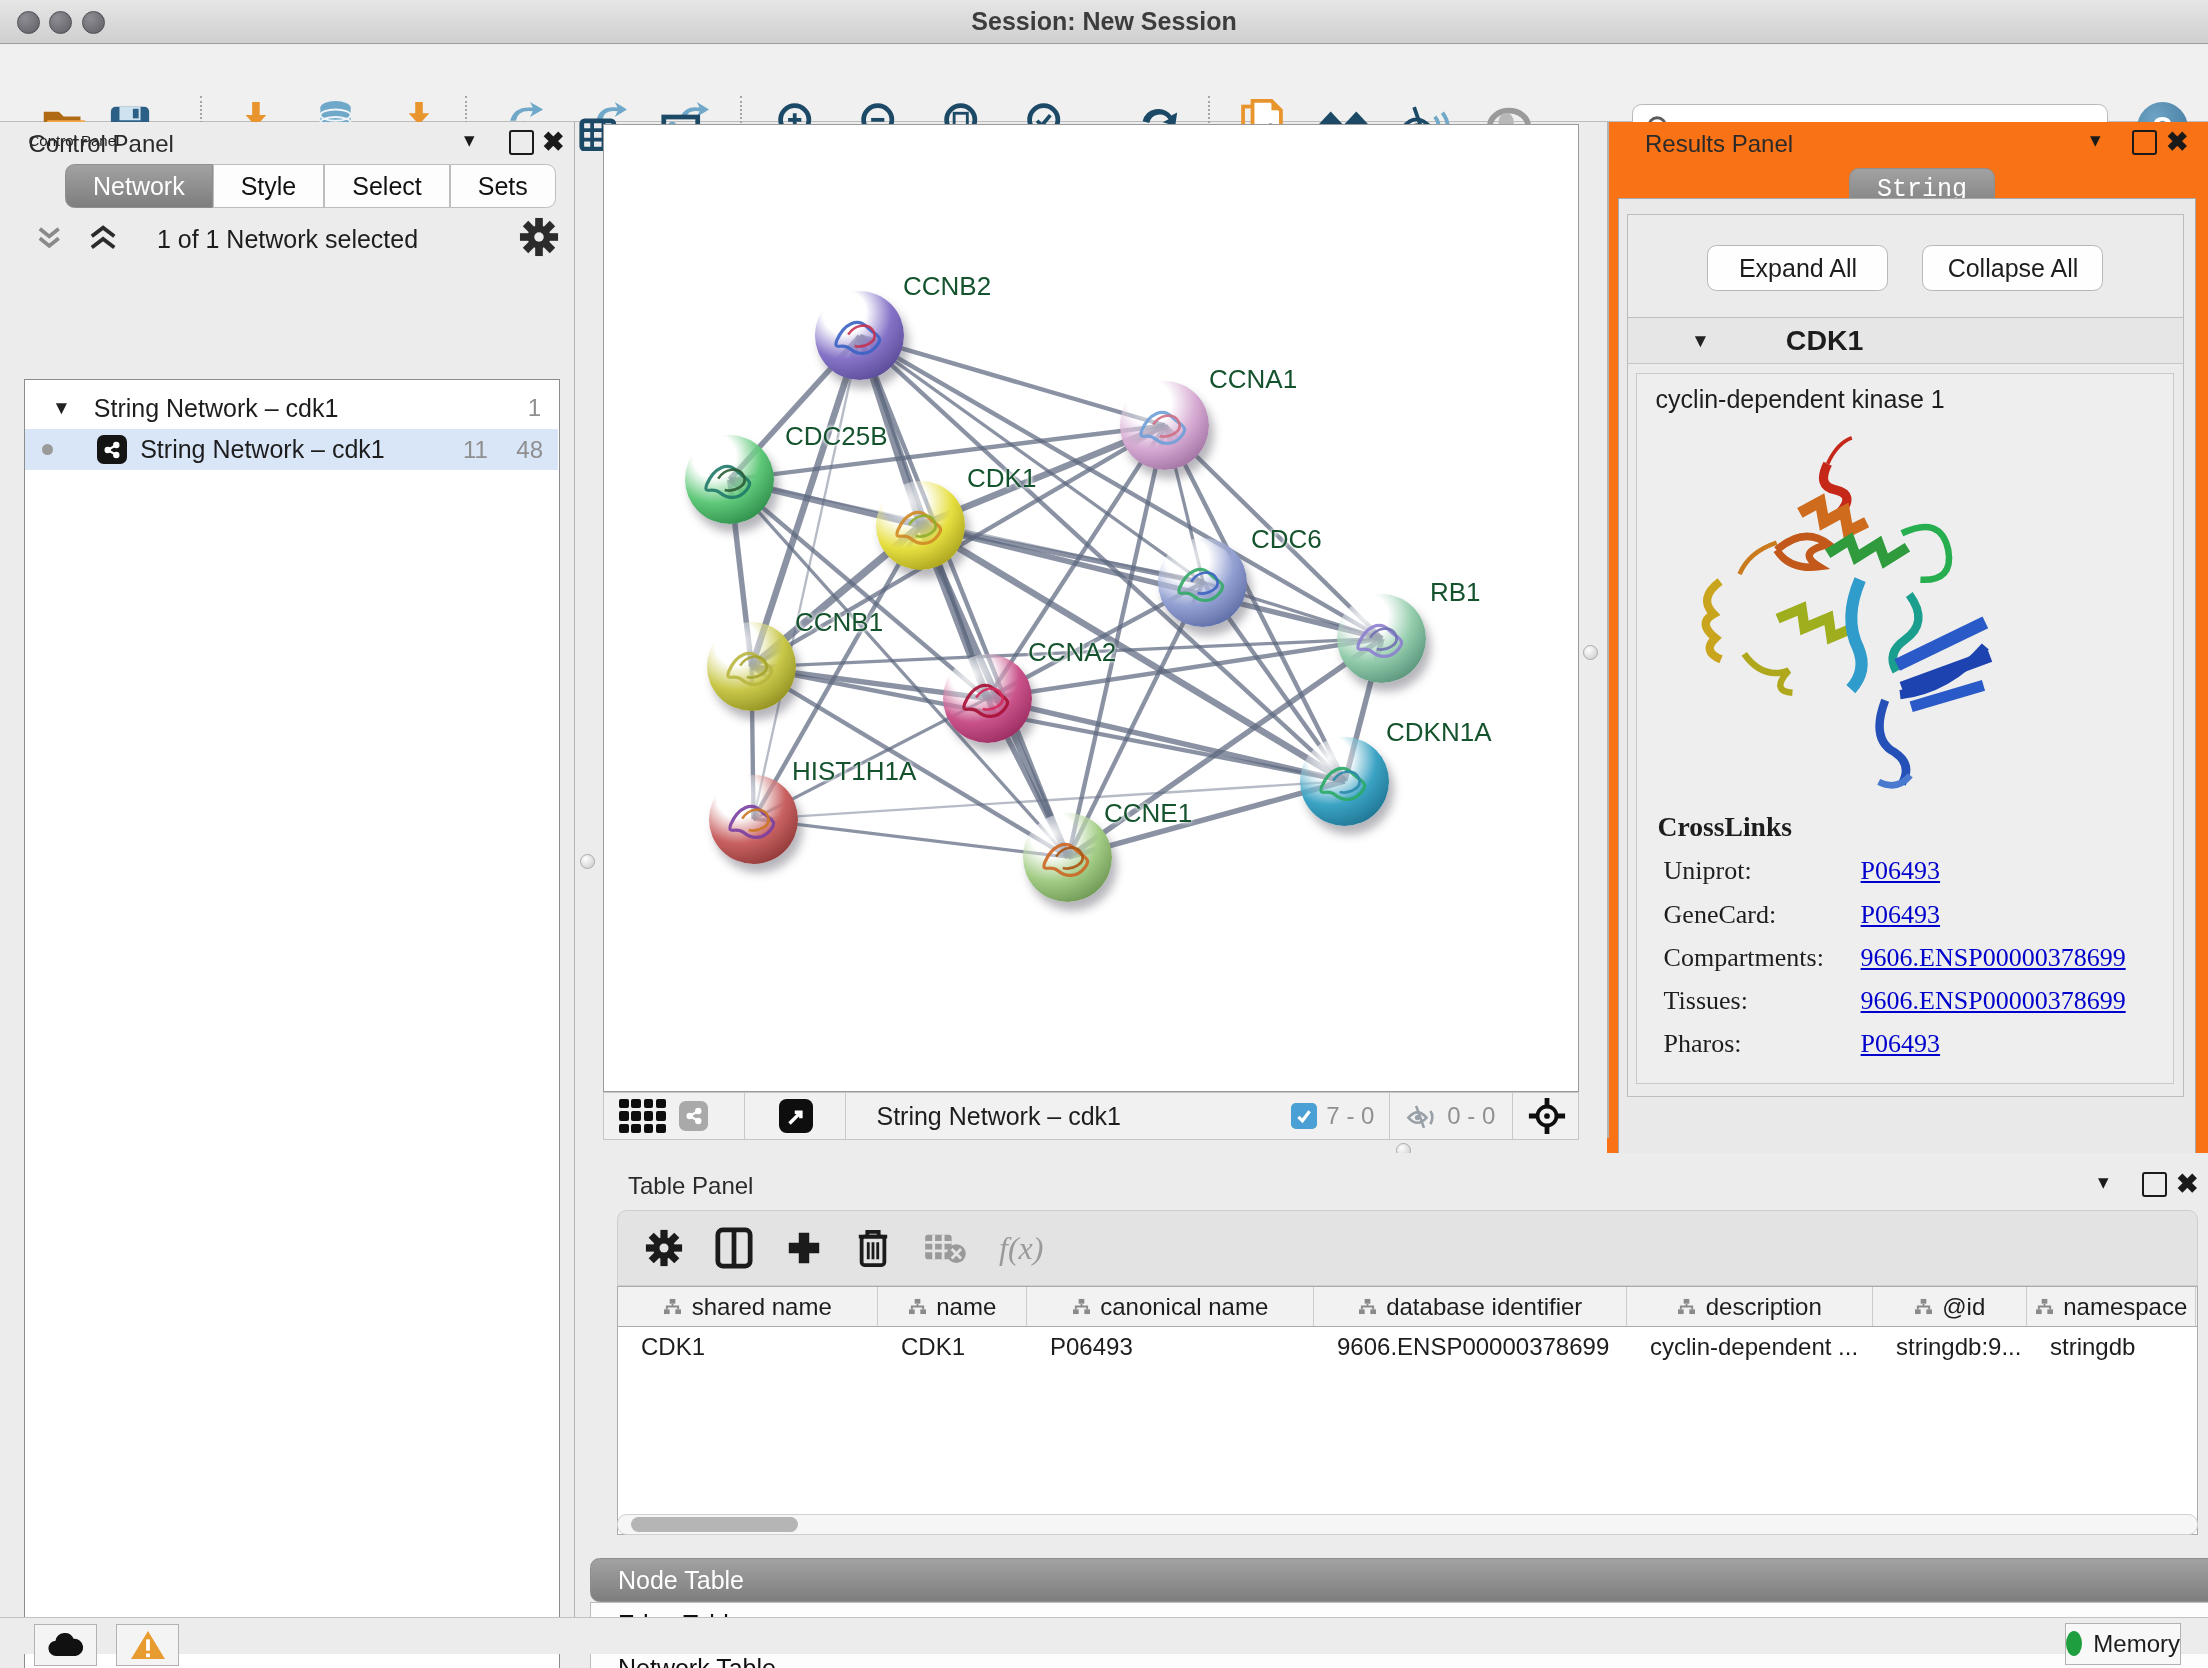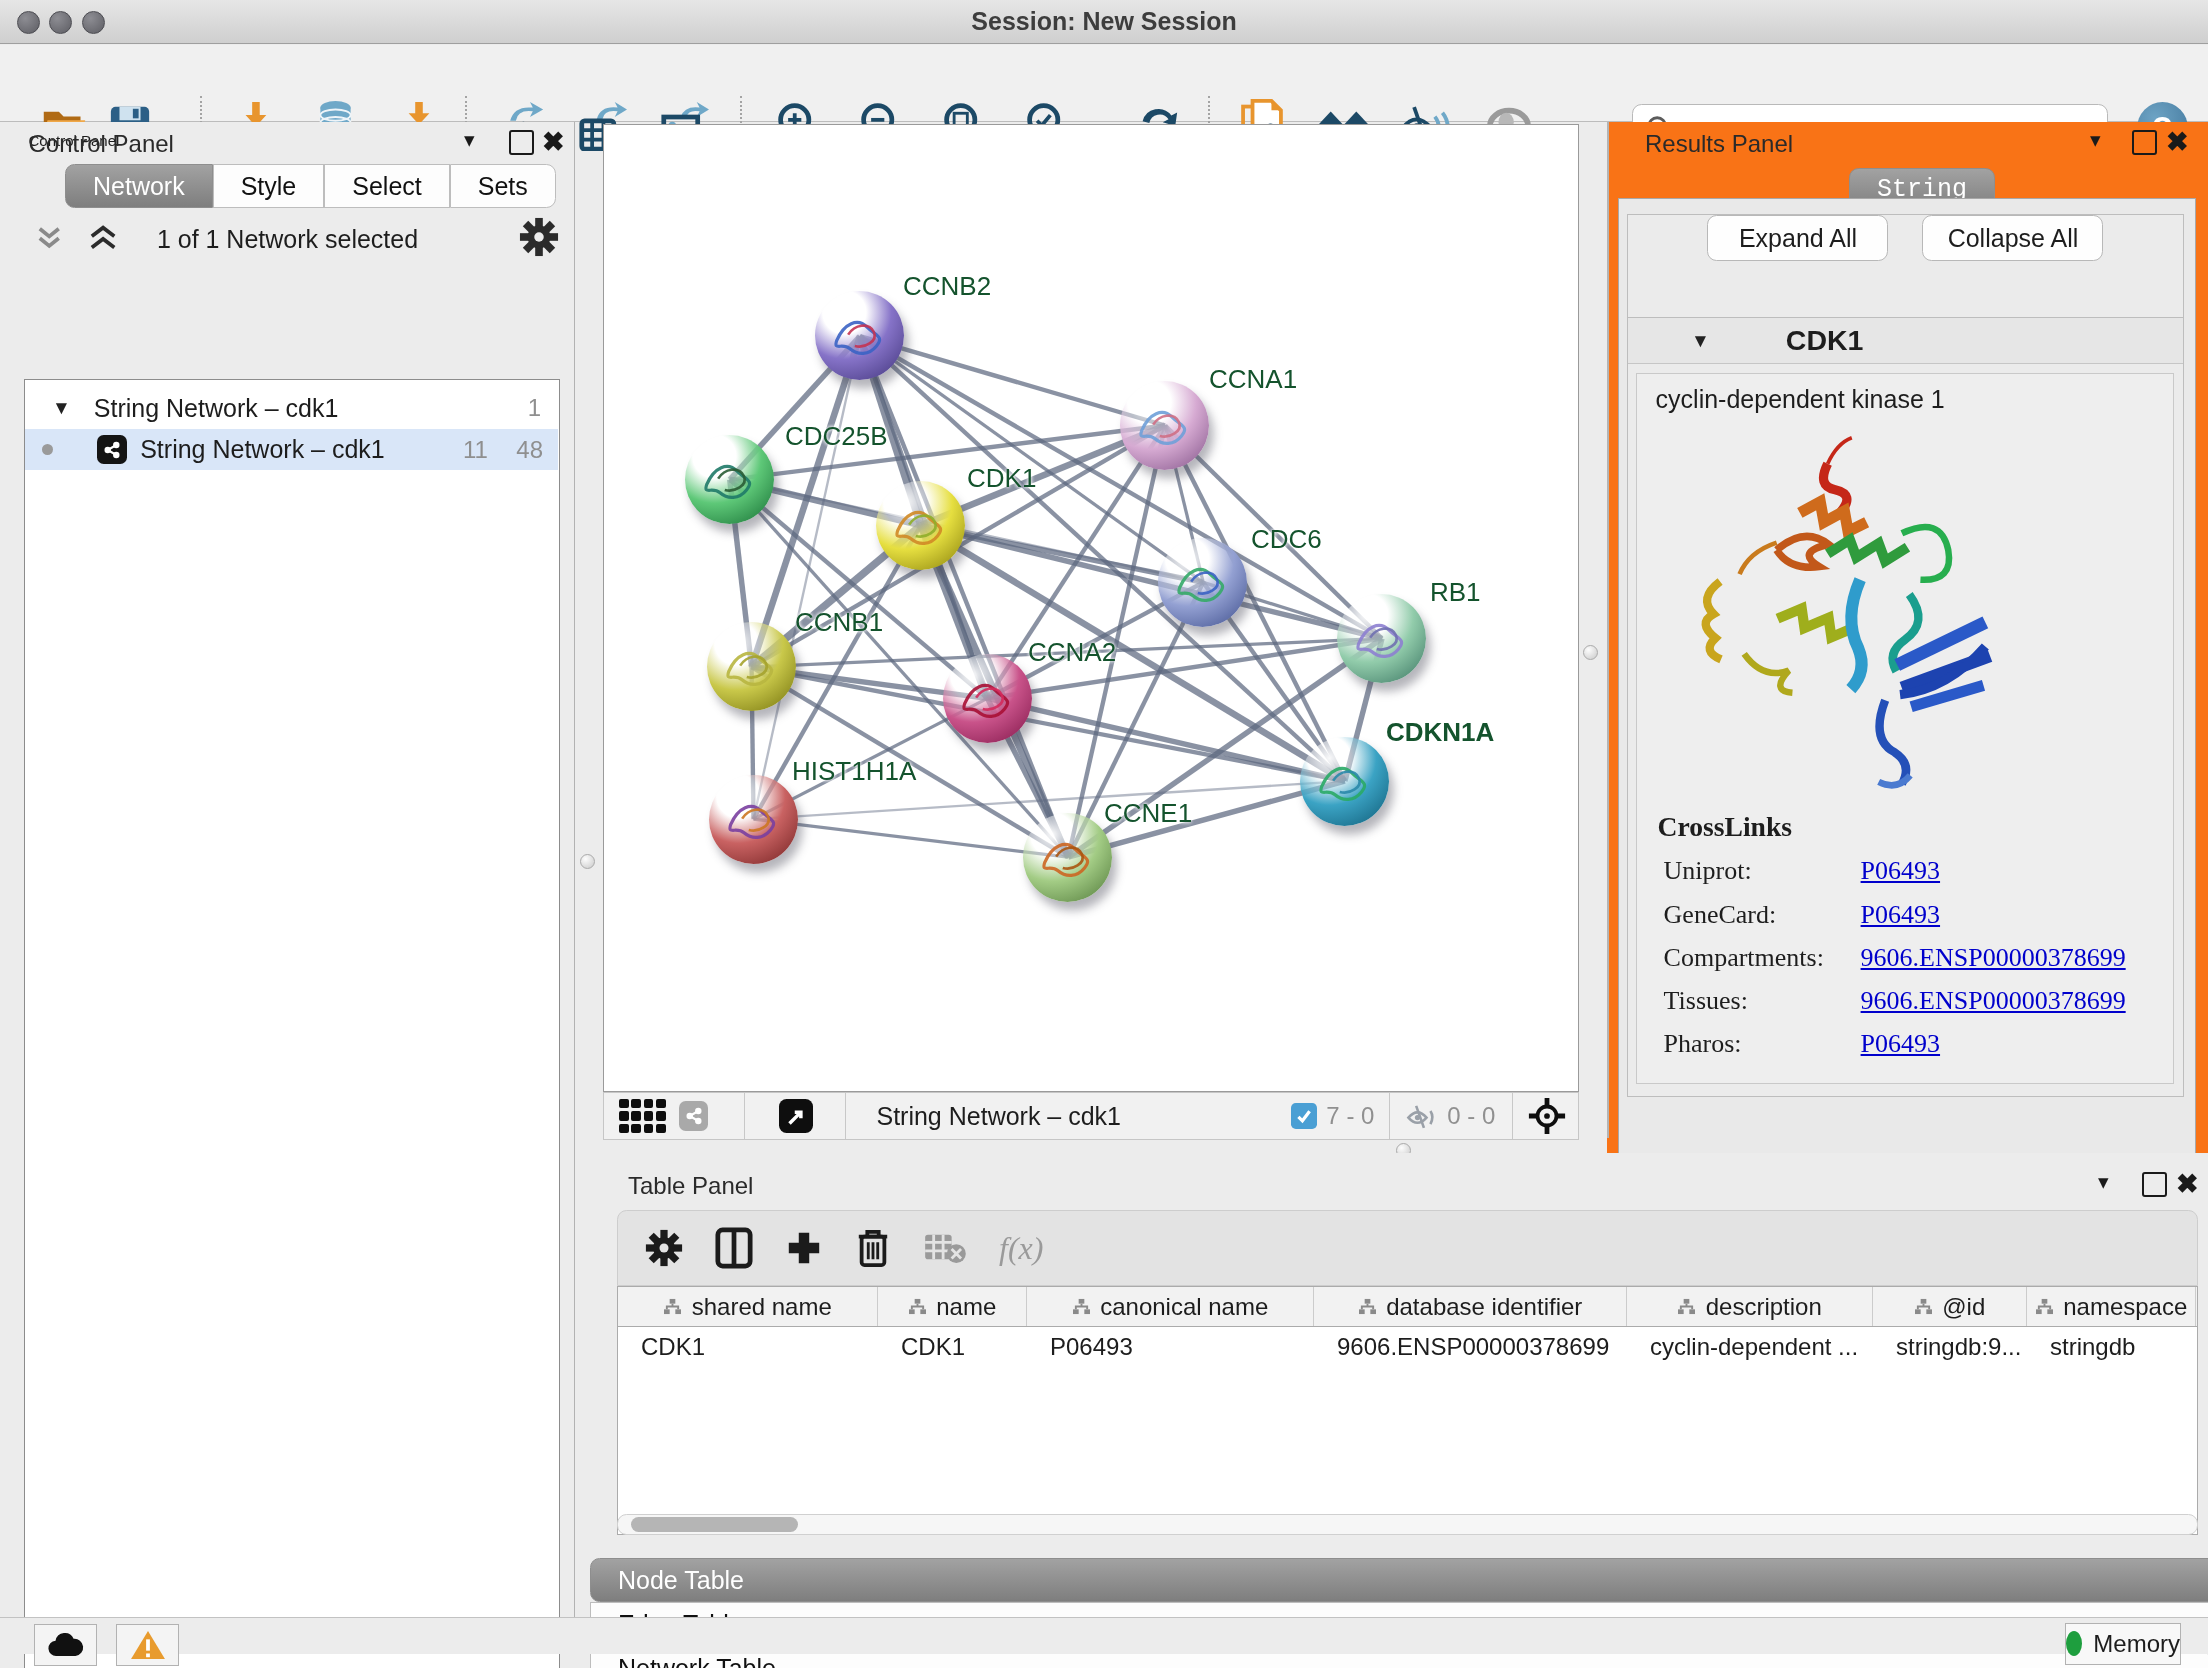--- a/index.html
+++ b/index.html
@@ -84,7 +84,7 @@
   .rp-box { position:absolute; left:11.4px; top:76px; width:578px; height:1027px;
     border:1.9px solid #a8a8a8; background:#e9e9e9; }
   .rp-card { position:absolute; left:7.6px; top:15px; width:557px; height:108px;
-    border:1.9px solid #bdbdbd; background:#ebebeb; display:flex; align-items:flex-start;
+    border:1.9px solid #bdbdbd; background:#ebebeb; display:flex; align-items:center;
     justify-content:center; gap:34px; }
   .rp-btn { min-width:181px; height:46px; background:#fefefe; border:1.9px solid #b8b8b8;
     border-radius:9.5px; font-size:25px; display:flex; align-items:center;

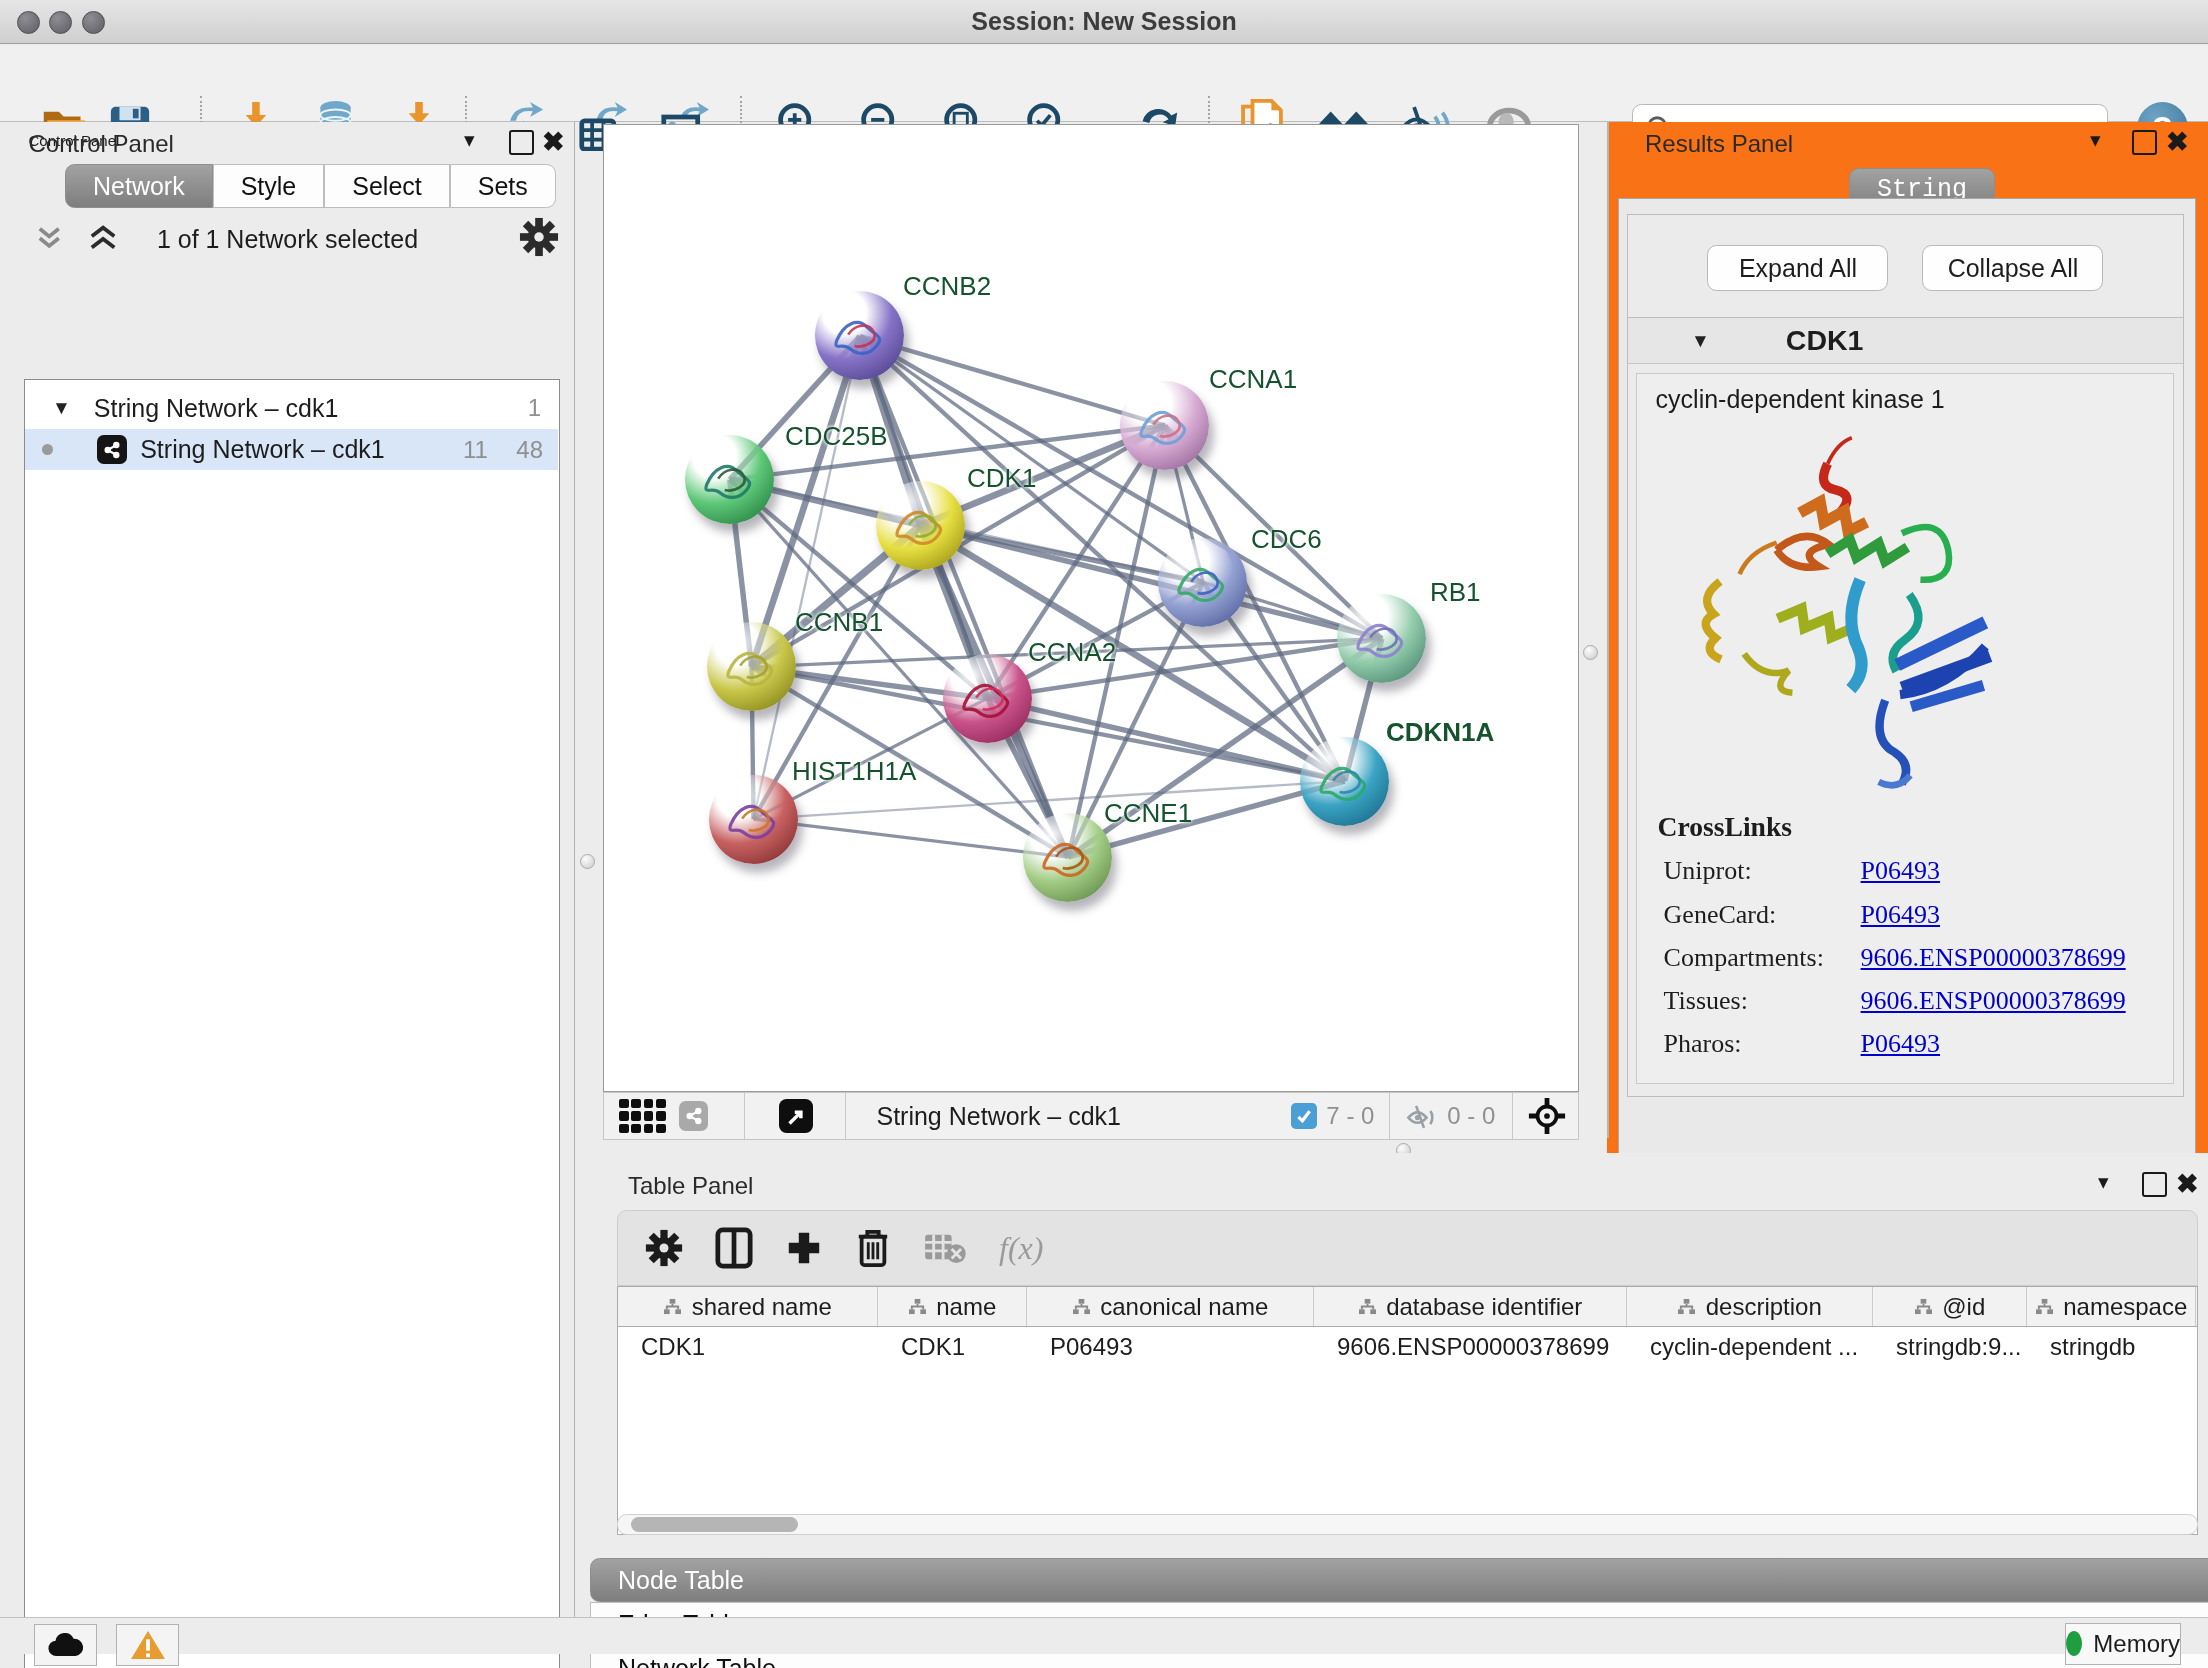--- a/index.html
+++ b/index.html
@@ -464,7 +464,7 @@
         <path d="M-12 -2 C -5 -13, 10 -15, 15 -5 S 5 13, -5 10" fill="none" stroke="#2a88aa" stroke-width="2.8" stroke-opacity="0.9"></path>
       </svg>
     </div>
-    <div class="nlabel" style="left: 782px; top: 592px; font-weight: bold;">CDKN1A</div>
+    <div class="nlabel" style="left: 782px; top: 592px;">CDKN1A</div>
     <div class="net-node" style="left: 105px; top: 650px; background: radial-gradient(circle at 33% 24%, rgba(255, 255, 255, 0.95), rgba(255, 255, 255, 0.4) 24%, rgb(201, 98, 98) 52%, rgb(126, 42, 42) 92%);">
       <svg width="63" height="53" viewBox="-33 -28 66 56">
         <path d="M-24 4 C -16 -14, -2 -20, 8 -10 S 26 0, 18 10 S -2 20, -10 13 S -28 16, -24 4" fill="none" stroke="#7a3fa0" stroke-width="3.4" stroke-opacity="0.9"></path>

